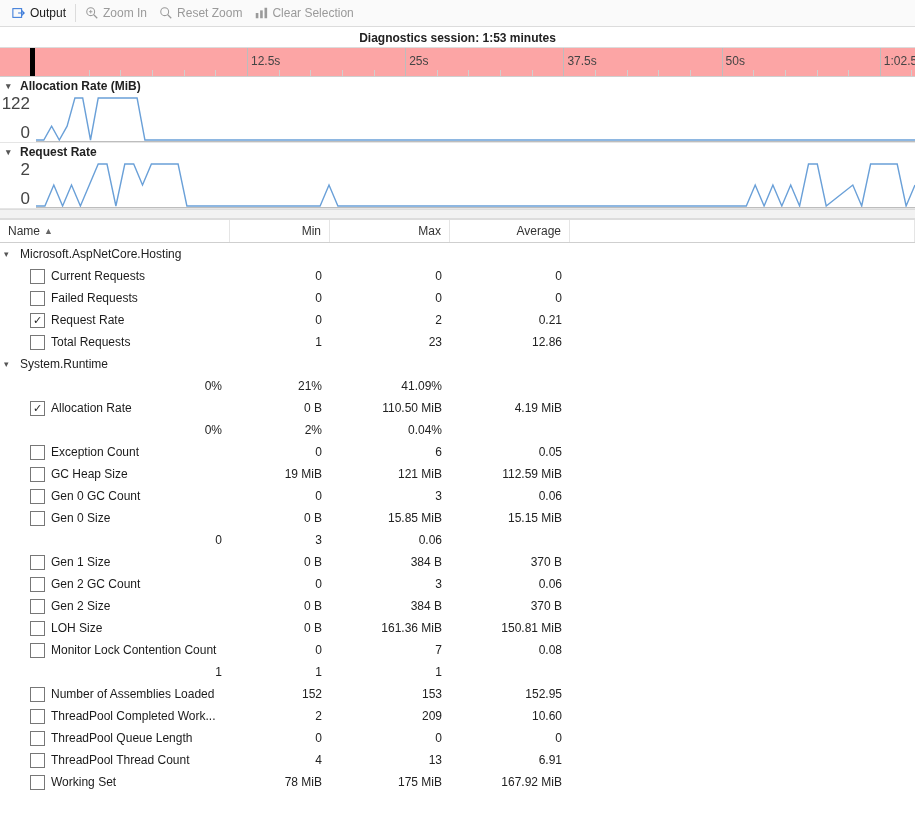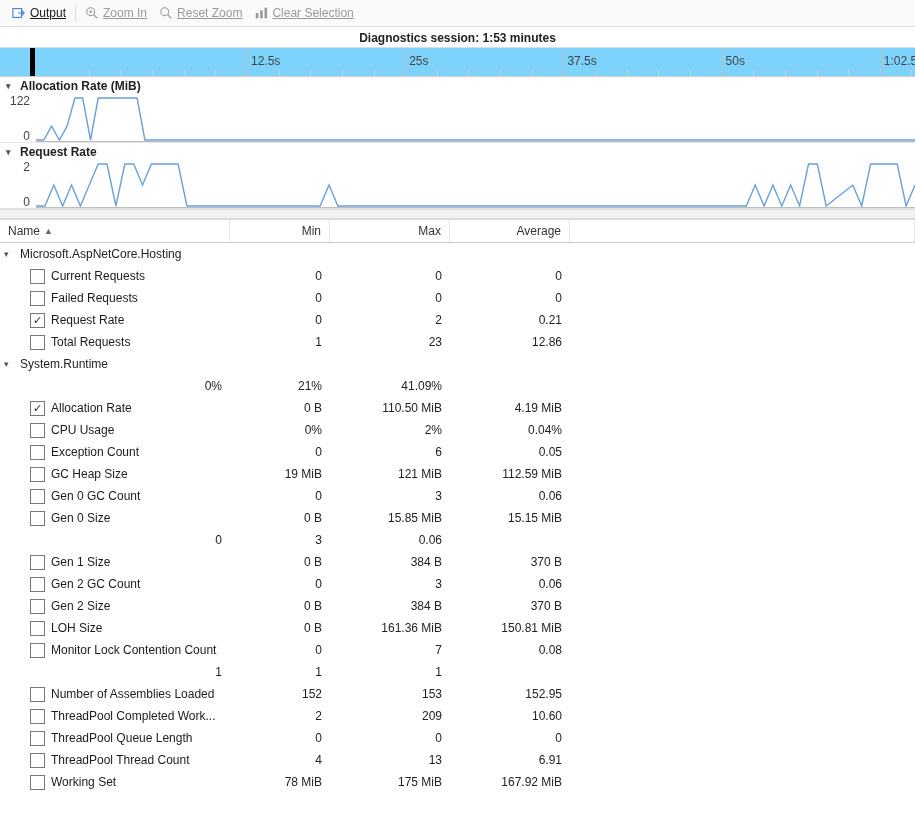--- a/index.html
+++ b/index.html
@@ -26,7 +26,6 @@
     padding: 2px 6px;
     color: #1b1b1b;
     cursor: pointer;
-    text-decoration: underline;
   }
   .toolbar .btn.disabled { color: #9a9a9a; cursor: default; }
   .toolbar .sep {

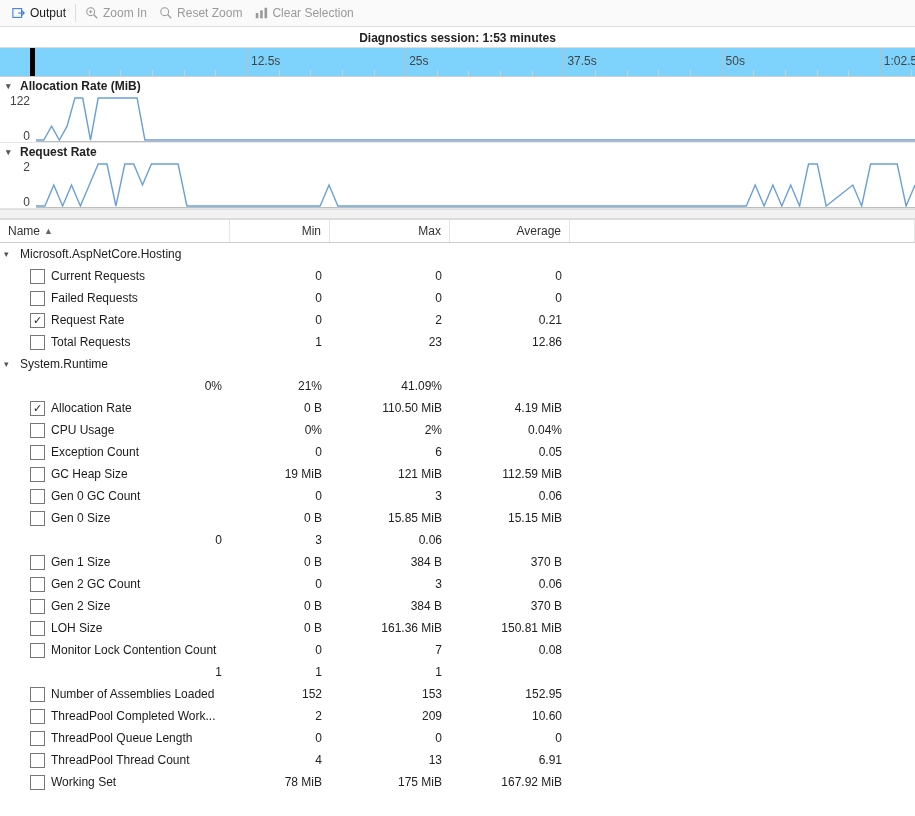--- a/index.html
+++ b/index.html
@@ -47,7 +47,7 @@
     height: 28px;
     border-top: 1px solid #dcdcdc;
     border-bottom: 1px solid #cfcfcf;
-    background: #7dd3fc;
+    background: #fca5a5;
   }
   .ruler .caret {
     position: absolute;

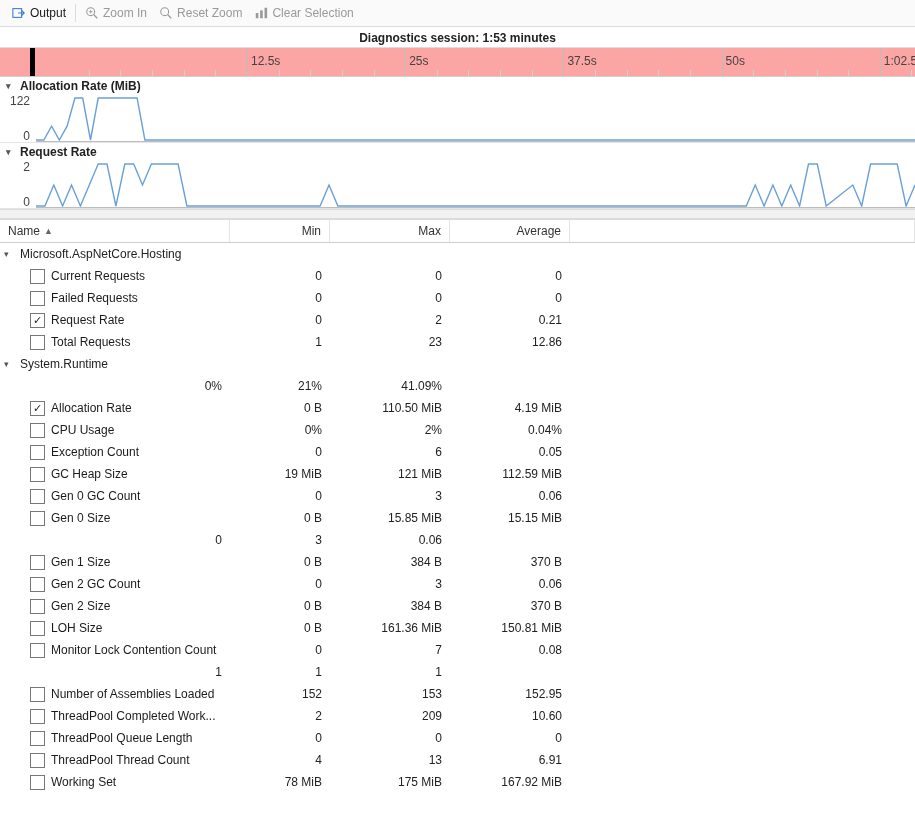--- a/index.html
+++ b/index.html
@@ -92,7 +92,7 @@
     position: absolute;
     left: -34px; top: 0; bottom: 0;
     width: 30px;
-    font-size: 12px;
+    font-size: 17px;
     color: #444;
   }
   .chart-yaxis .ymax { position: absolute; top: -1px; right: 2px; text-align: right; width:100%; }

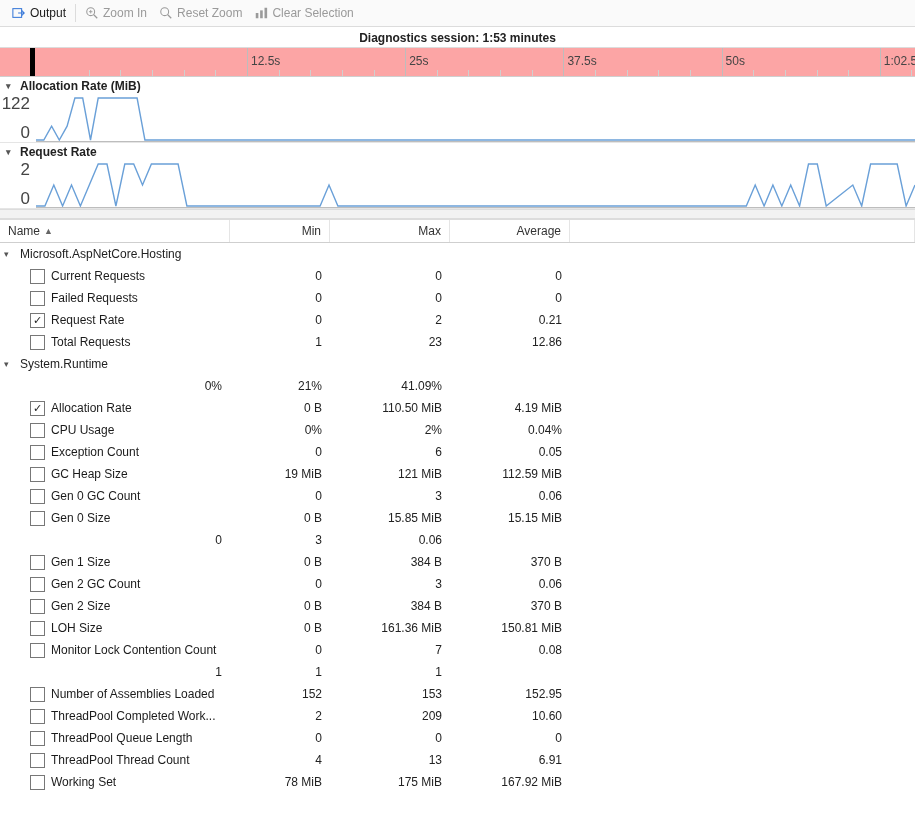--- a/index.html
+++ b/index.html
@@ -384,10 +384,6 @@
         <div class="cell"></div>
       </div>
       <div class="grid-row item">
-        <div class="cell cname">
-          <span class="chk"></span>
-          <span>CPU Usage</span>
-        </div>
         <div class="cell num">0%</div>
         <div class="cell num">2%</div>
         <div class="cell num">0.04%</div>

